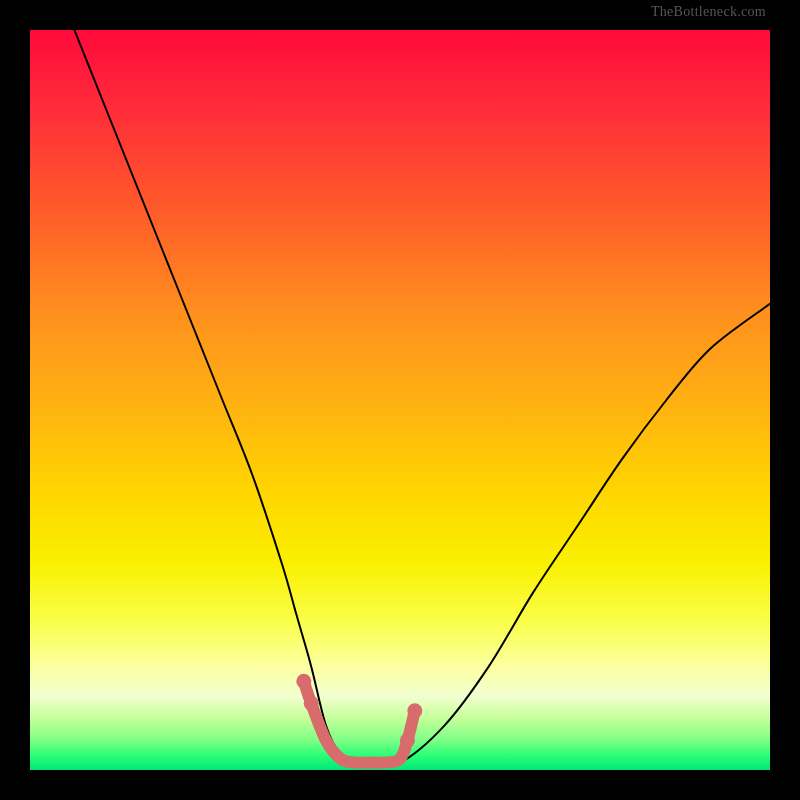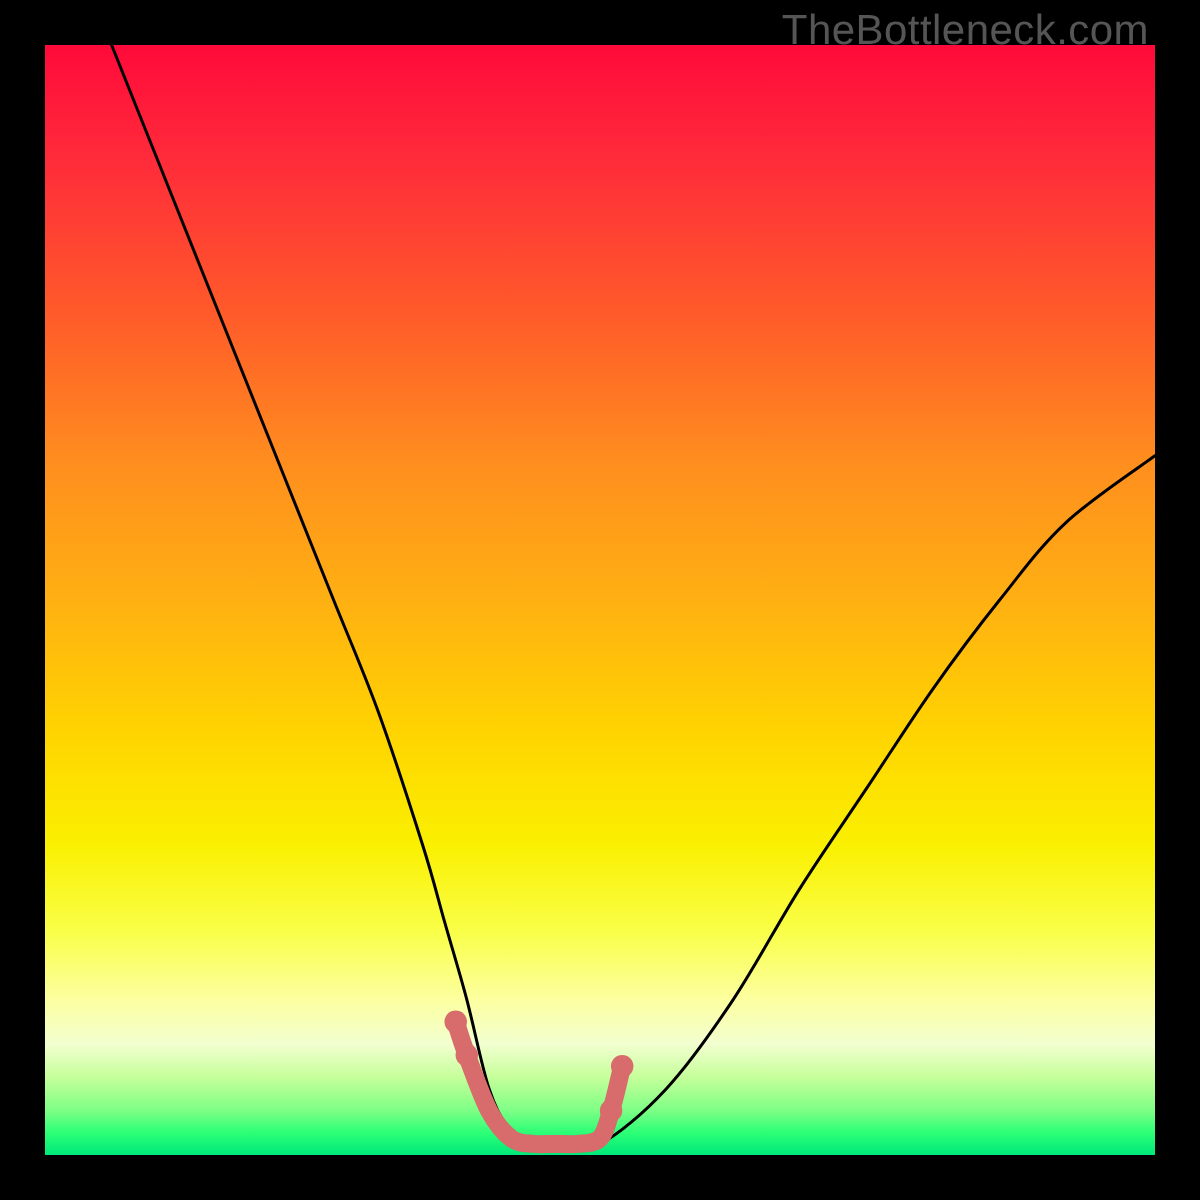--- a/index.html
+++ b/index.html
@@ -45,9 +45,10 @@
     top: 4px;
     right: 34px;
     color: #555;
-    font-size: 28px;
+    font-size: 14px;
     font-weight: 500;
     letter-spacing: 0.3px;
+    font-family: Liberation Serif, serif;
   }
   svg.curve {
     position: absolute;

